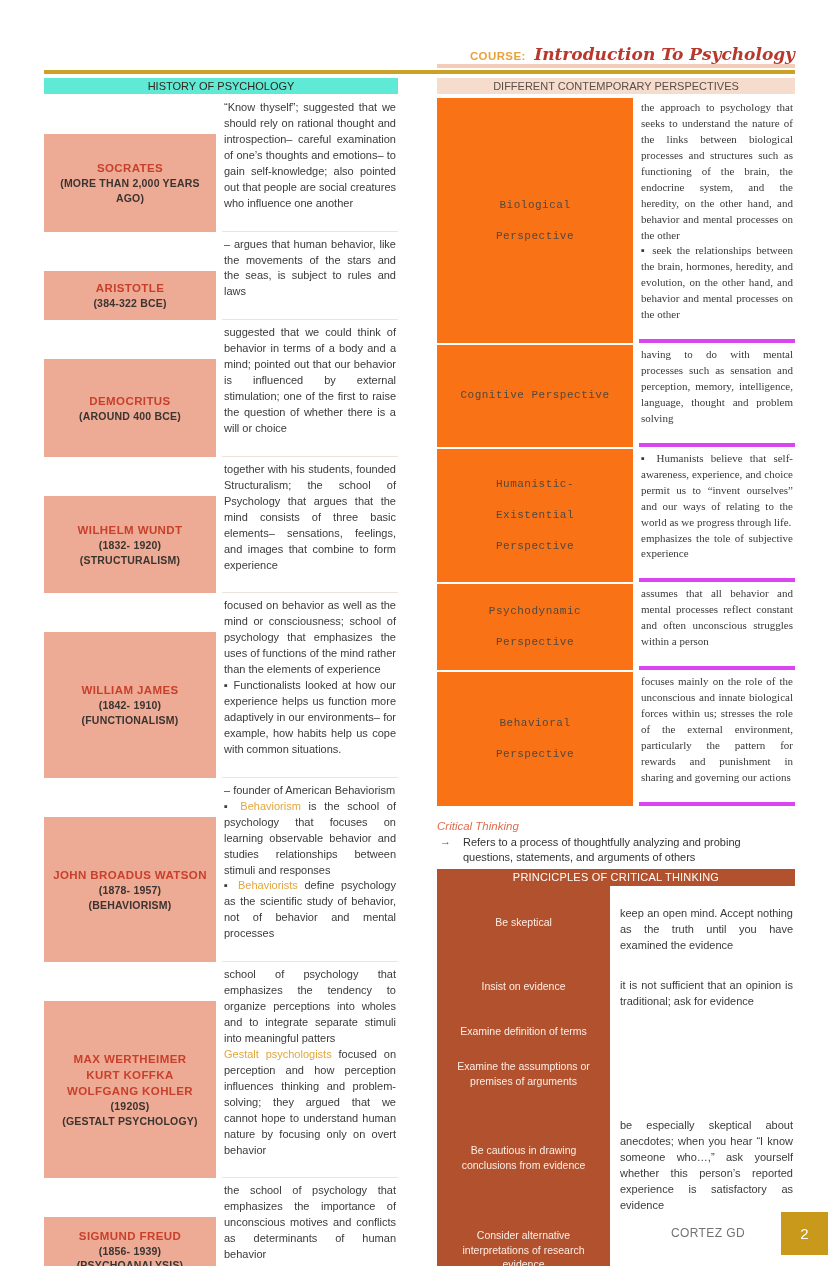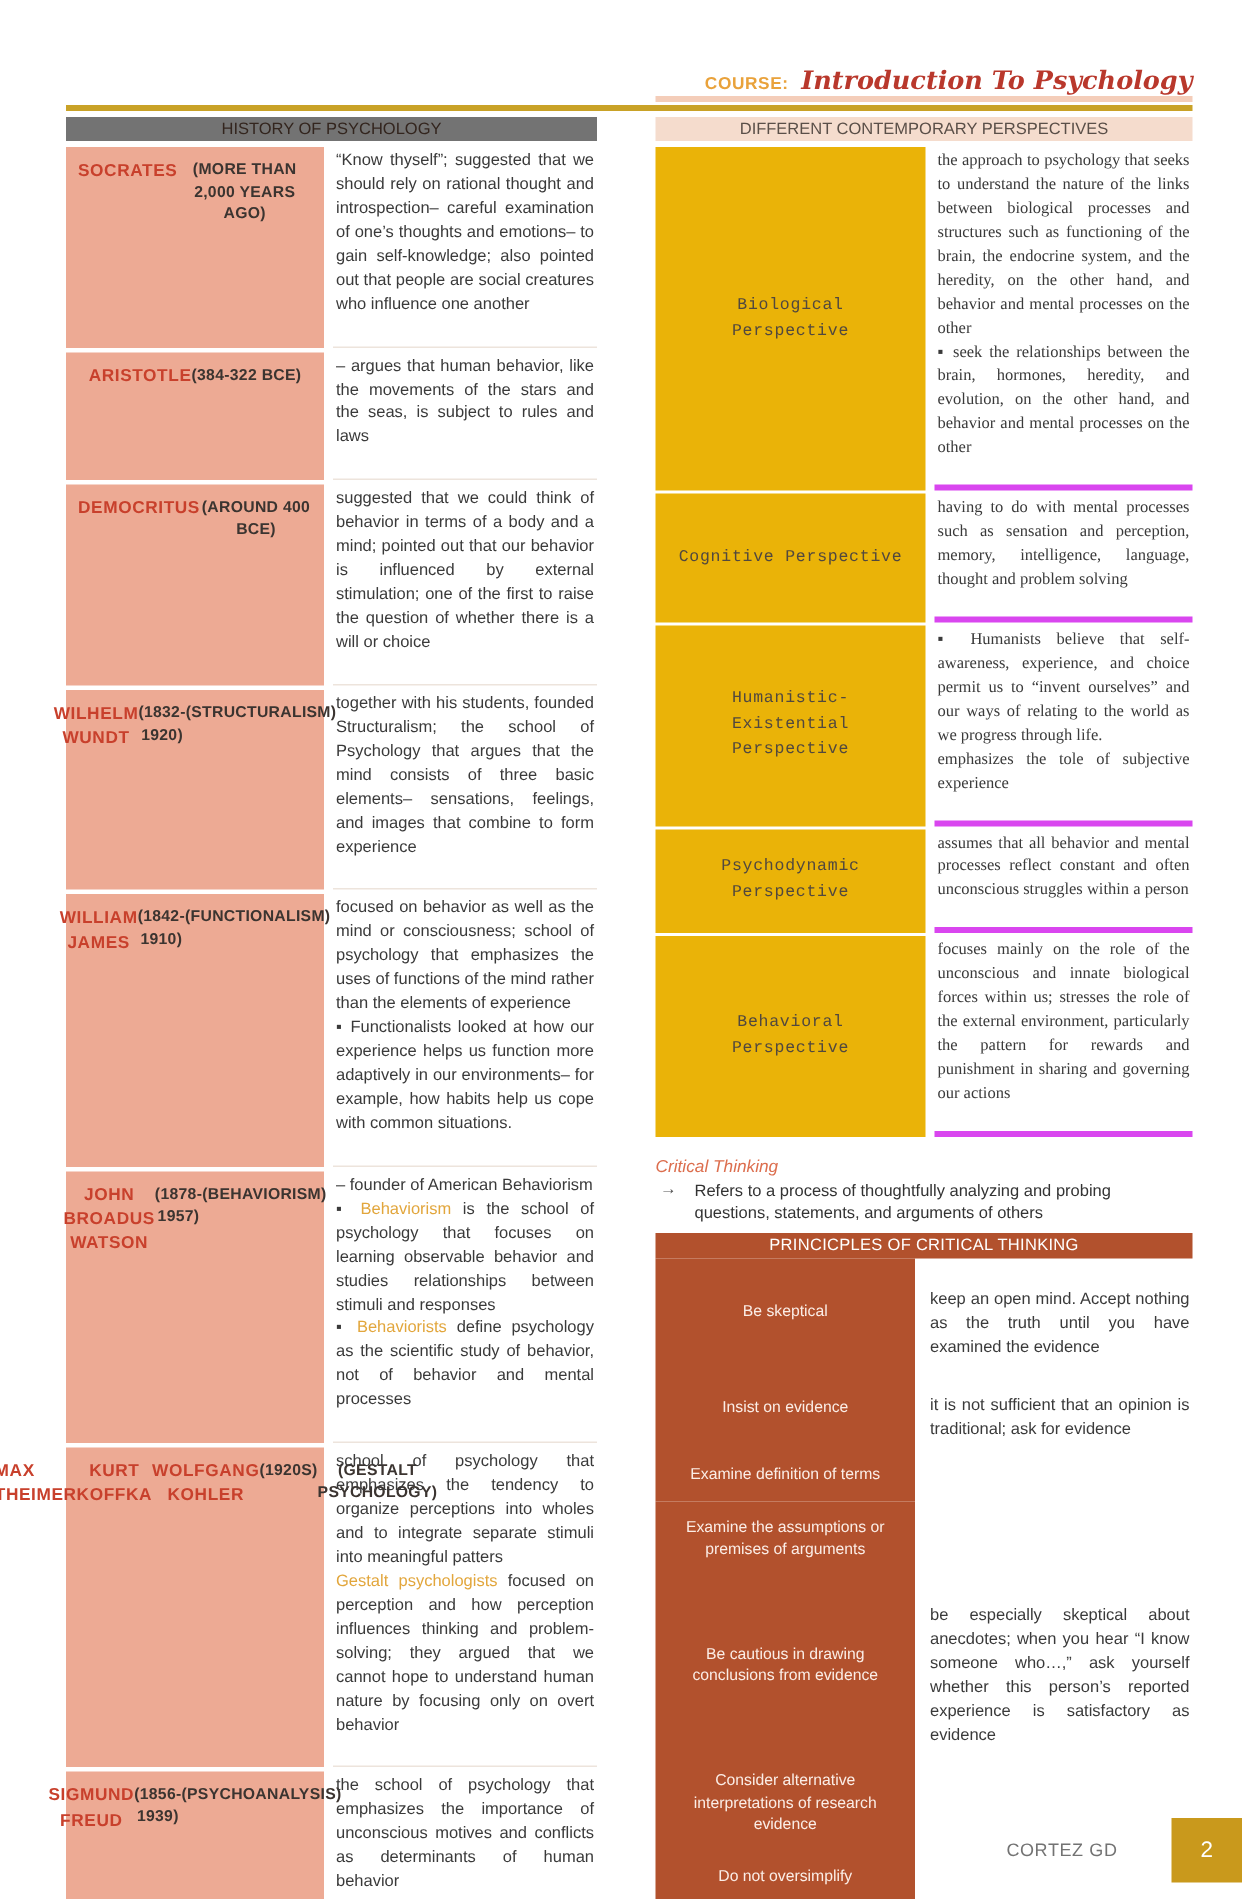--- a/index.html
+++ b/index.html
@@ -25,7 +25,7 @@
   .col-right { width:358px; }
 
   .col-header { height:16px; line-height:16px; text-align:center; font-size:11px; margin-bottom:4px; }
-  .col-header.salmon { background:#737373; color:#33251e; }
+  .col-header.salmon { background:#5eead4; color:#33251e; }
   .col-header.pink { background:#F5DCCD; color:#5A4F48; }
 
   

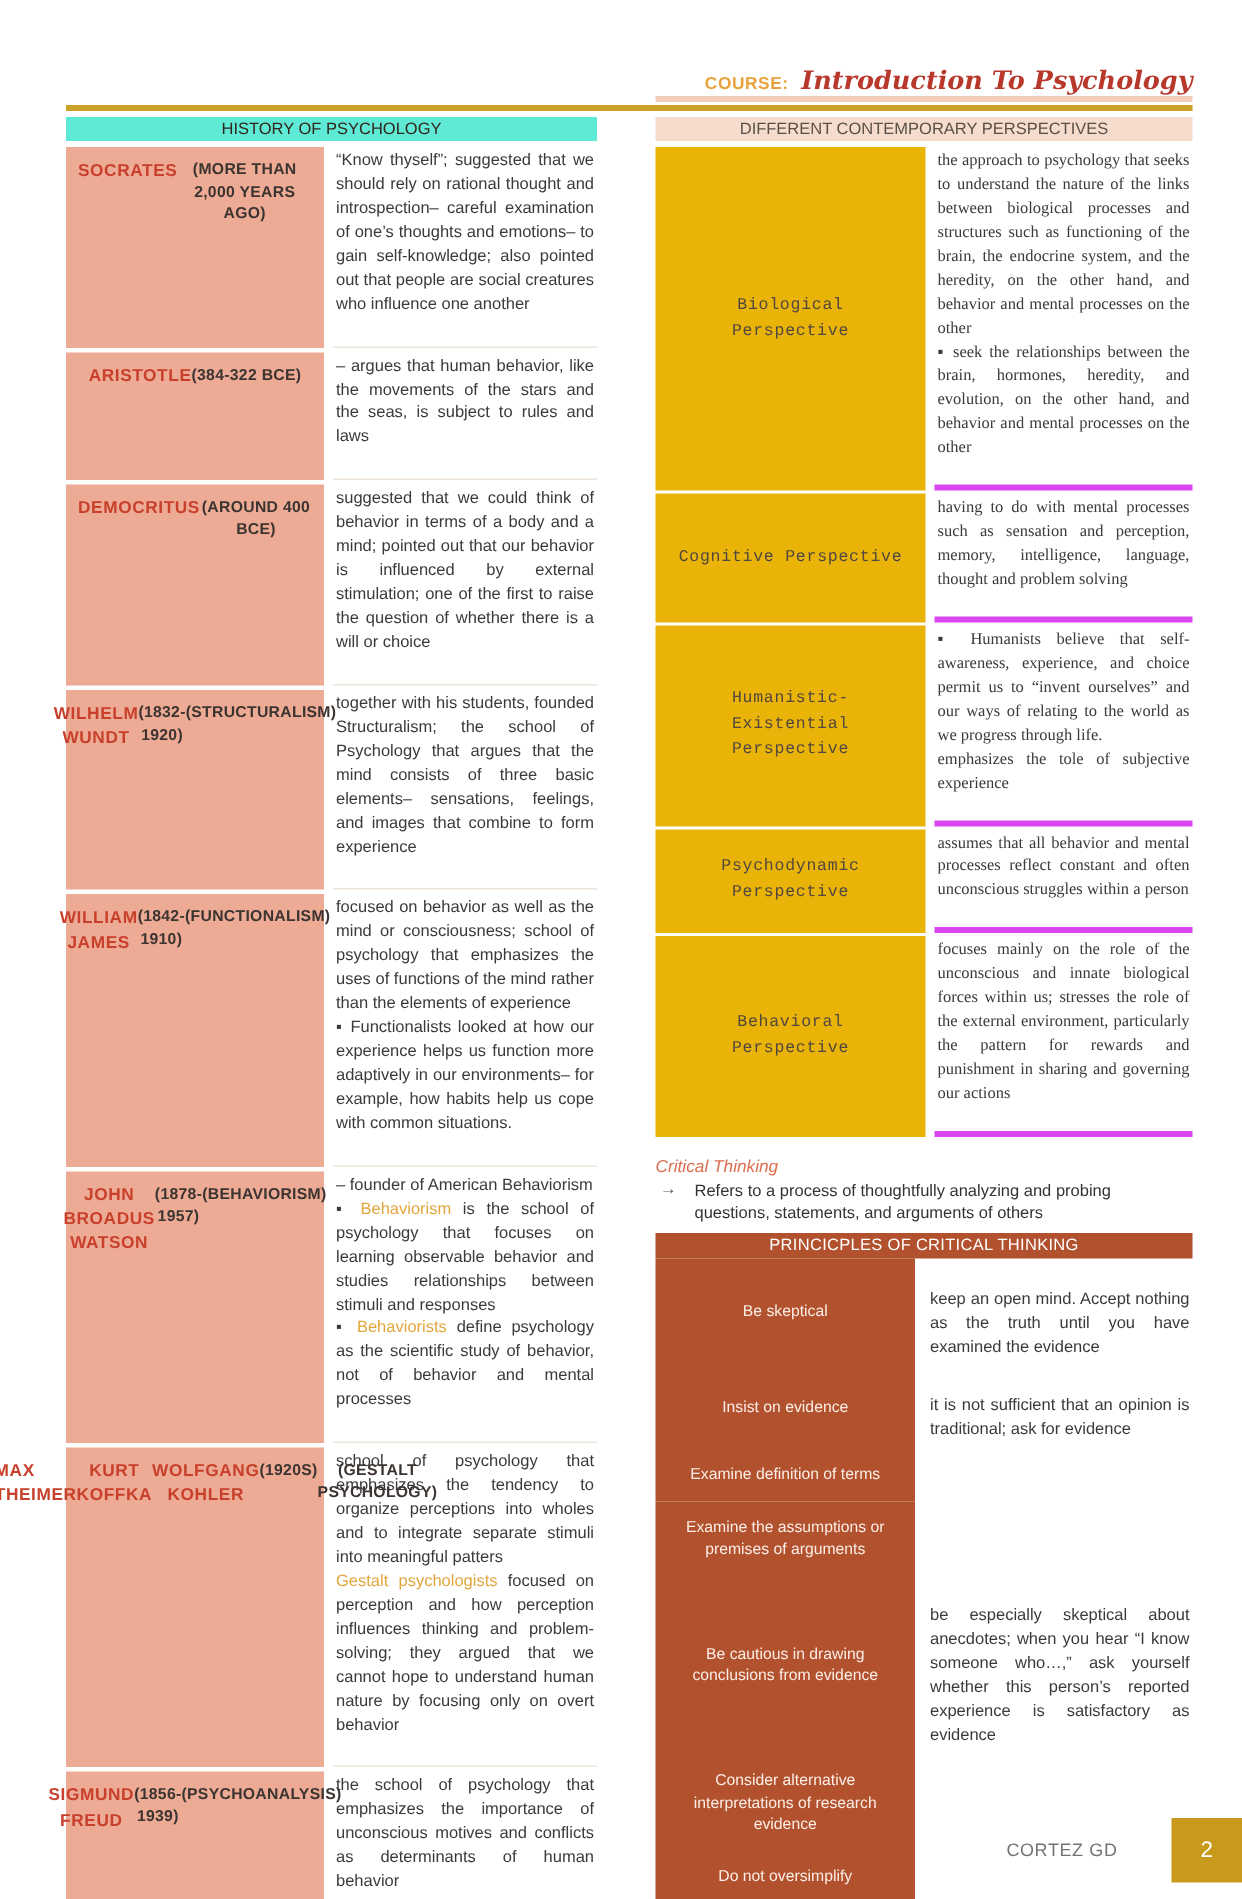--- a/index.html
+++ b/index.html
@@ -31,8 +31,8 @@
   
   .h-row { display:flex; gap:6px; margin-bottom:3px; }
   .h-label {
-    width:172px; background:#EDAA94; display:flex; flex-direction:row;
-    justify-content:center; text-align:center; padding:8px 8px;
+    width:172px; background:#EDAA94; display:flex; flex-direction:column;
+    justify-content:center; text-align:center; padding:8px 8px;margin-top:36px;
   }
   .person-name { color:#C8402C; font-weight:bold; font-size:11.5px; letter-spacing:.4px; line-height:1.4; }
   .person-sub { color:#3B3430; font-weight:bold; font-size:10.5px; letter-spacing:.2px; line-height:1.4; }

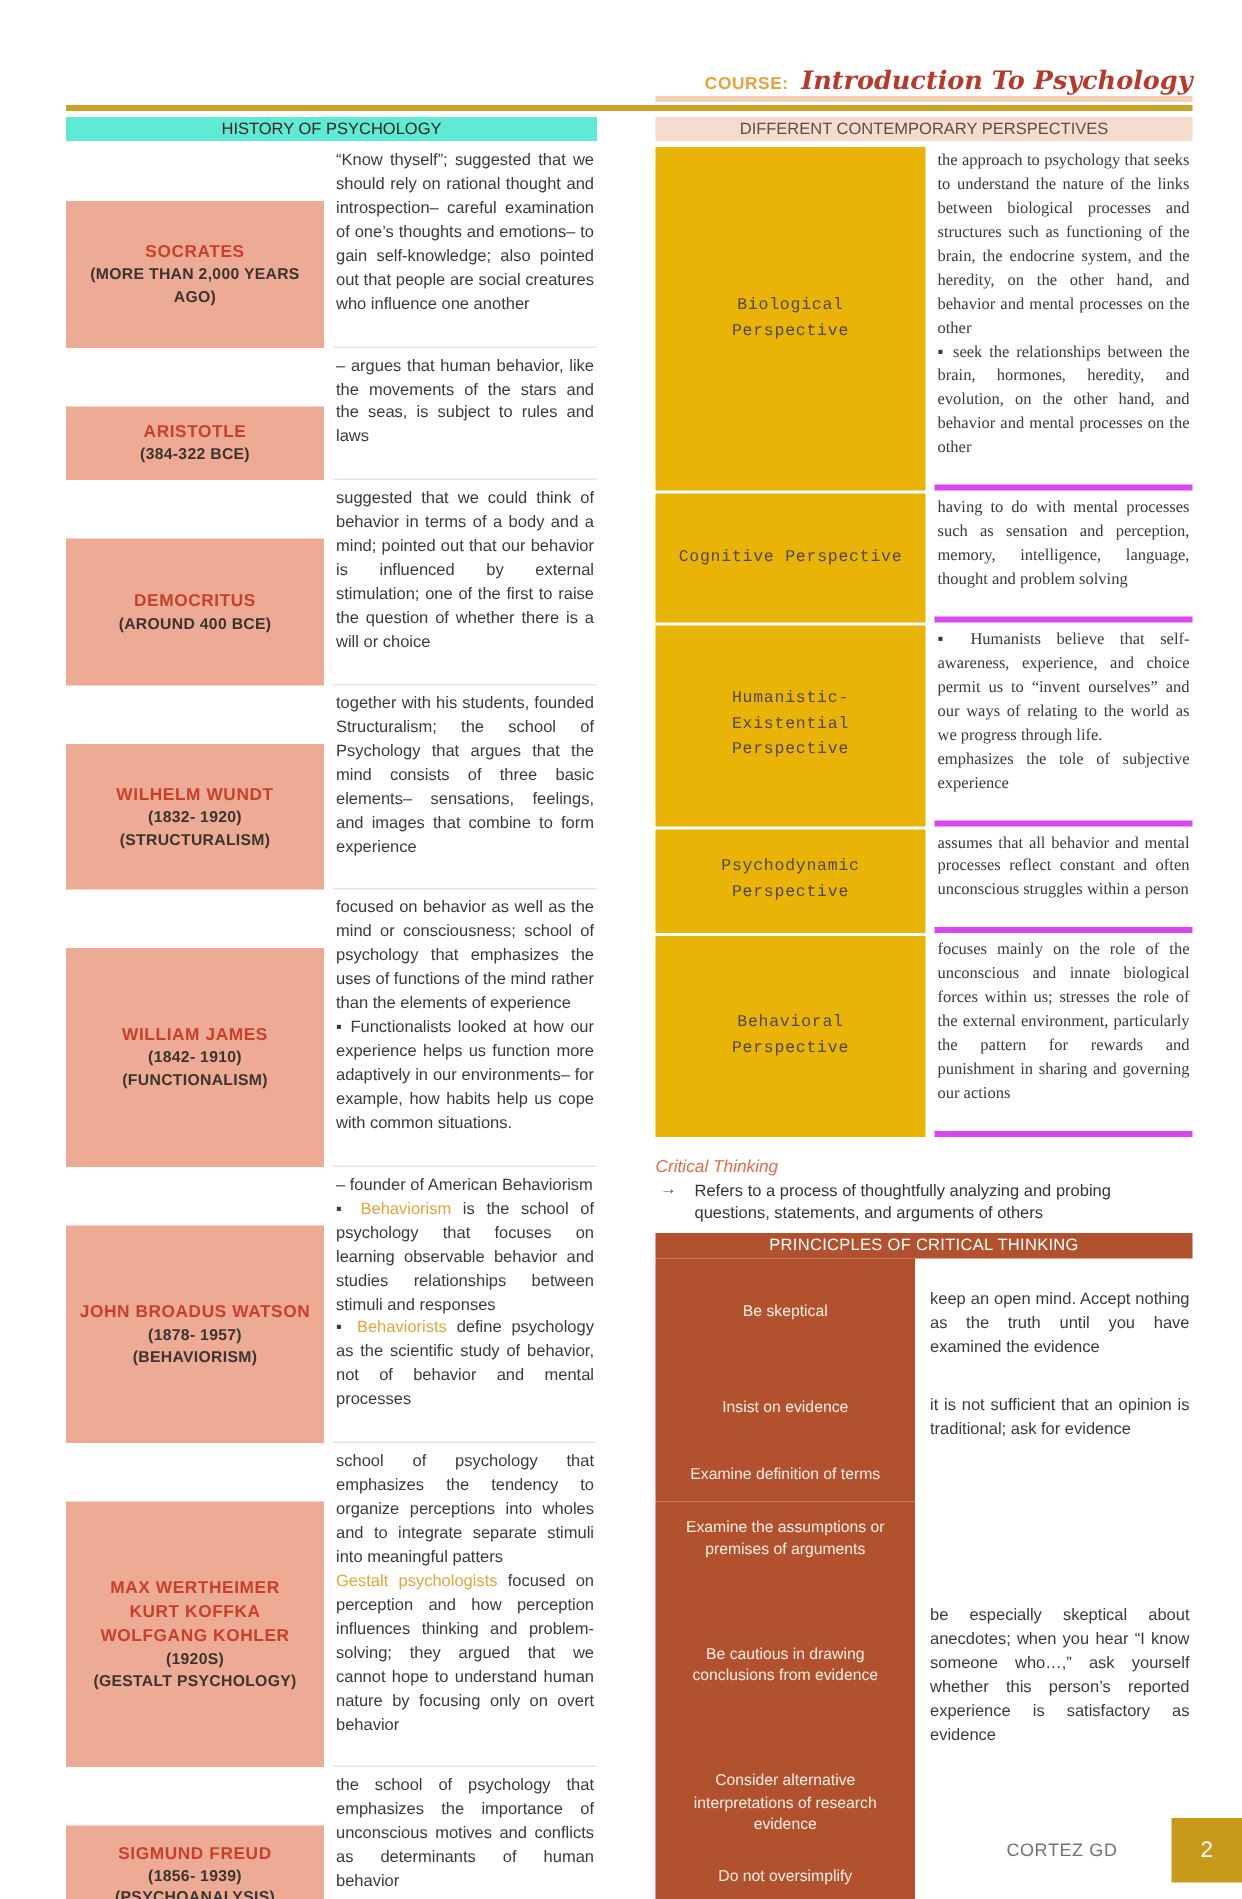--- a/index.html
+++ b/index.html
@@ -46,10 +46,10 @@
   
   .p-row { display:flex; gap:6px; margin-bottom:2px; }
   .p-label {
-    width:180px; background:#eab308; display:flex; flex-direction:column;
+    width:196px; background:#f97316; display:flex; flex-direction:column;
     justify-content:center; text-align:center; padding:8px 6px;
     font-family:"Liberation Mono", monospace; font-size:11px;
-    color:#51483F; letter-spacing:.5px; line-height:1.55;
+    color:#51483F; letter-spacing:.5px; line-height:1.55;gap:14px;
   }
   .p-desc {
     flex:1; font-size:11px; line-height:1.45; color:#3A3A3A;

